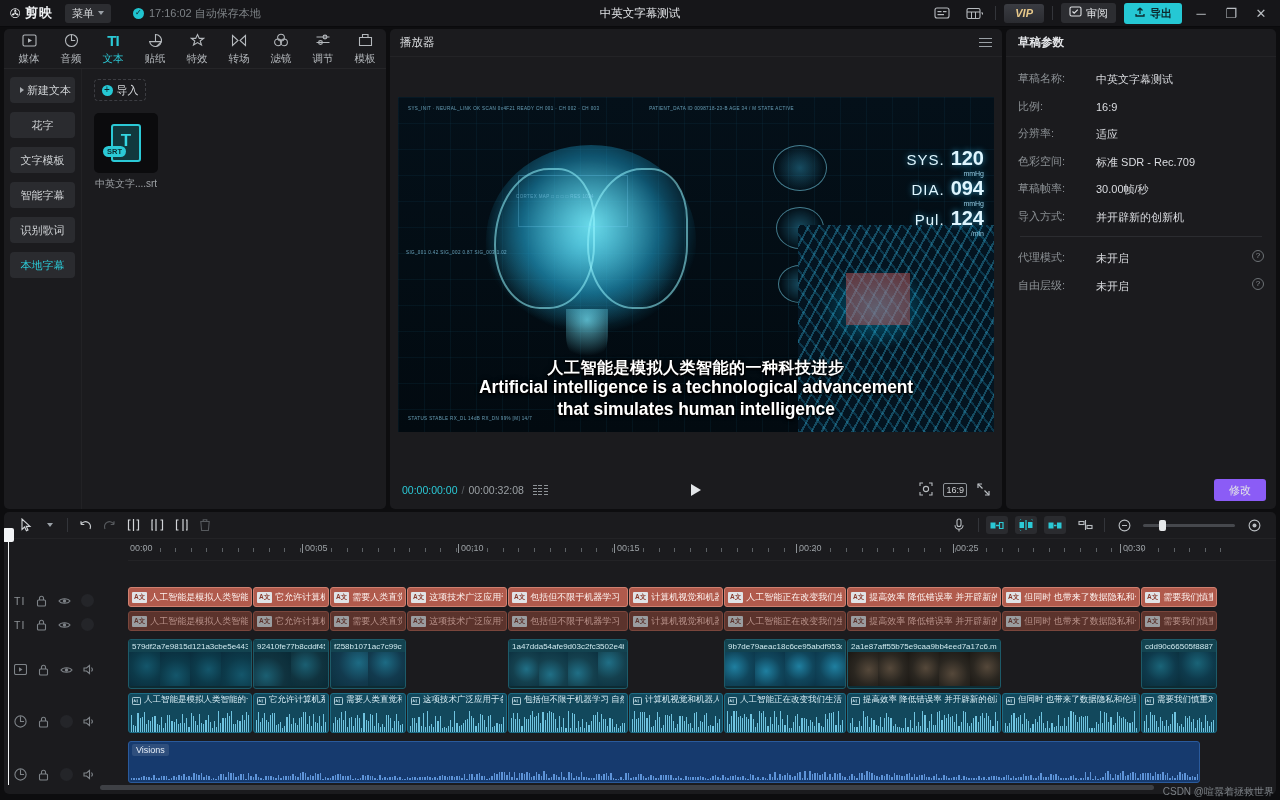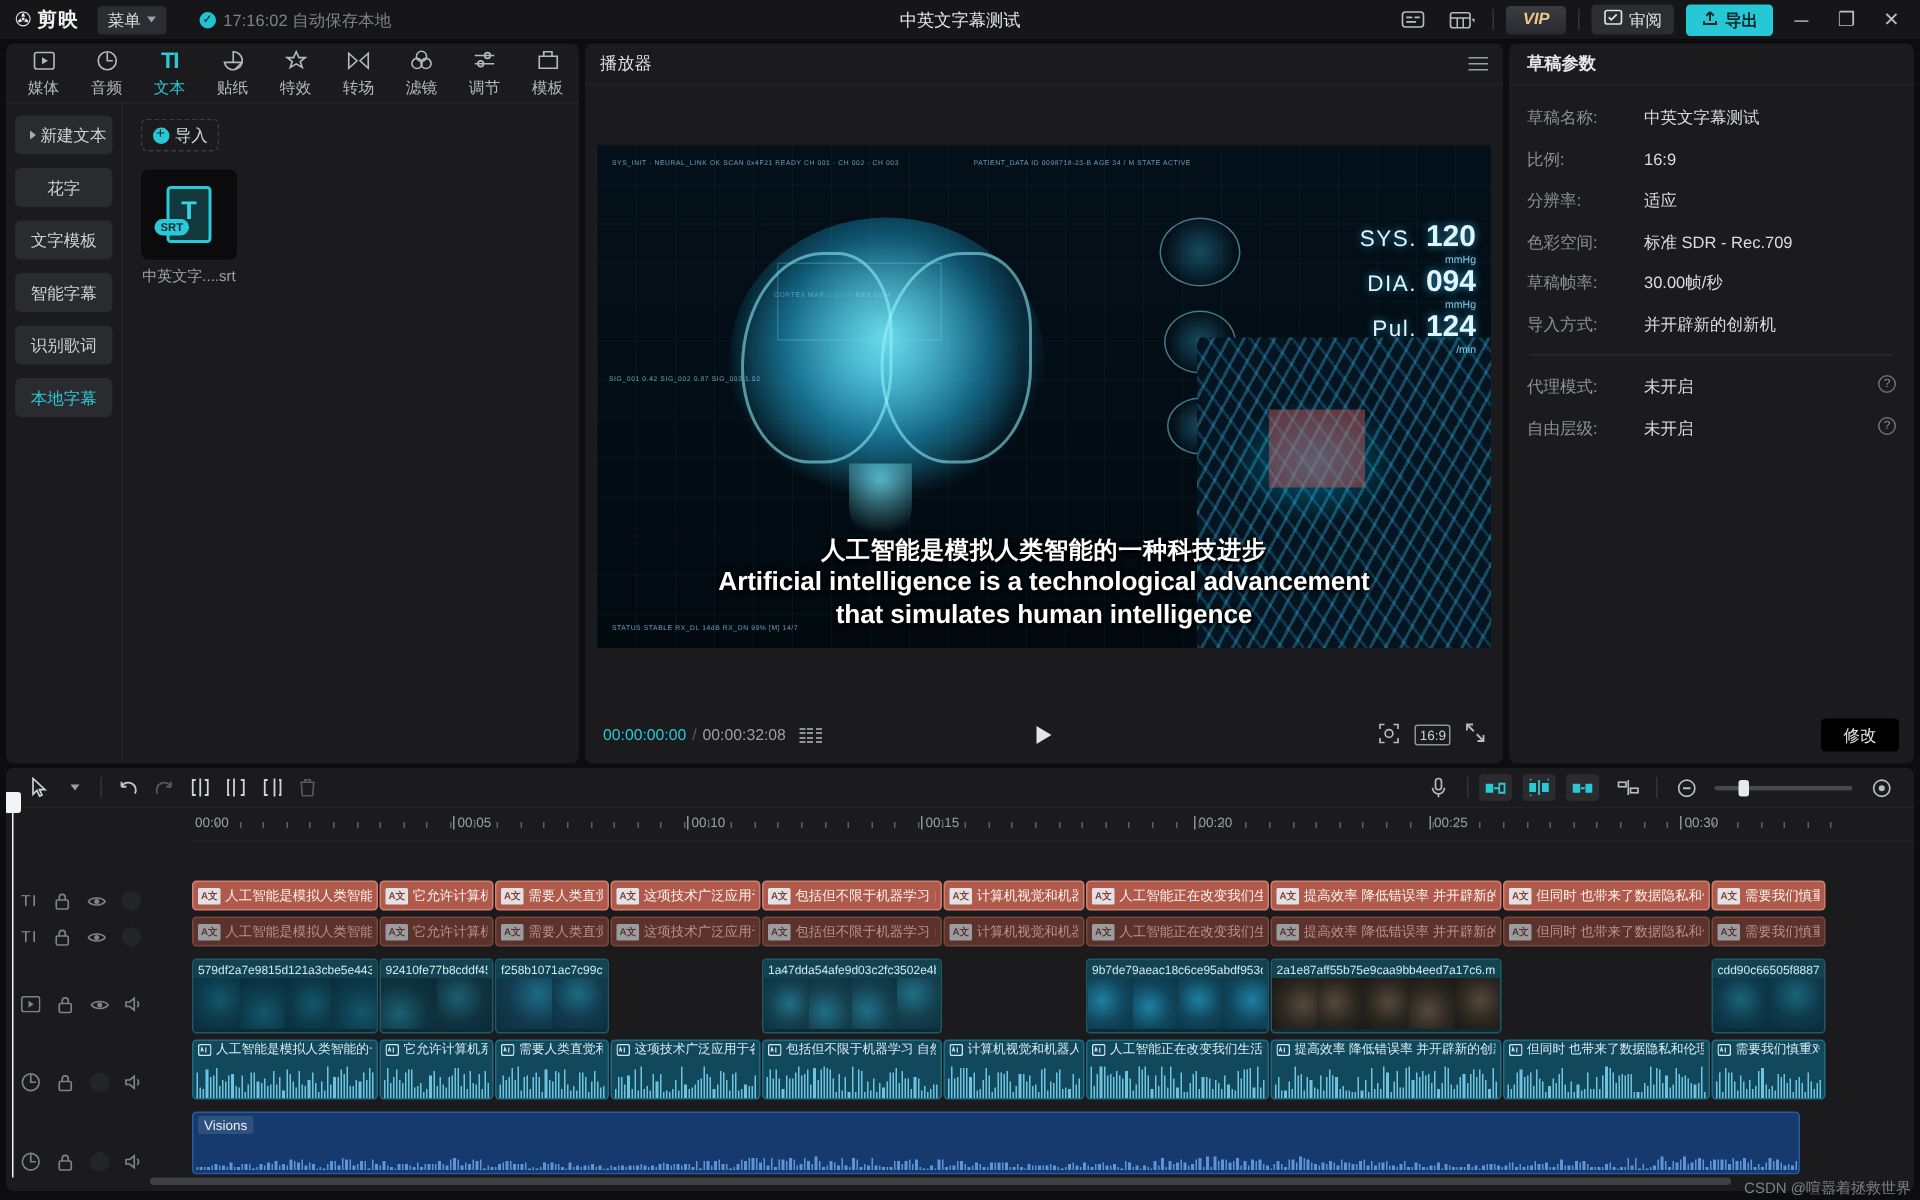--- a/index.html
+++ b/index.html
@@ -219,7 +219,7 @@
   .info-ic { width: 12px; height: 12px; border: 1px solid #6d7276; border-radius: 50%; color: #8b9094; font-size: 8px; line-height: 10px; text-align: center; flex-shrink: 0; cursor: pointer; }
   .modify-btn {
     position: absolute; right: 10px; bottom: 8px; width: 52px; height: 22px;
-    background: #000000; border-radius: 3px; display: flex; align-items: center;
+    background: #8b5cf6; border-radius: 3px; display: flex; align-items: center;
     justify-content: center; font-size: 11px; color: #e2e4e7; cursor: pointer;
   }
 

